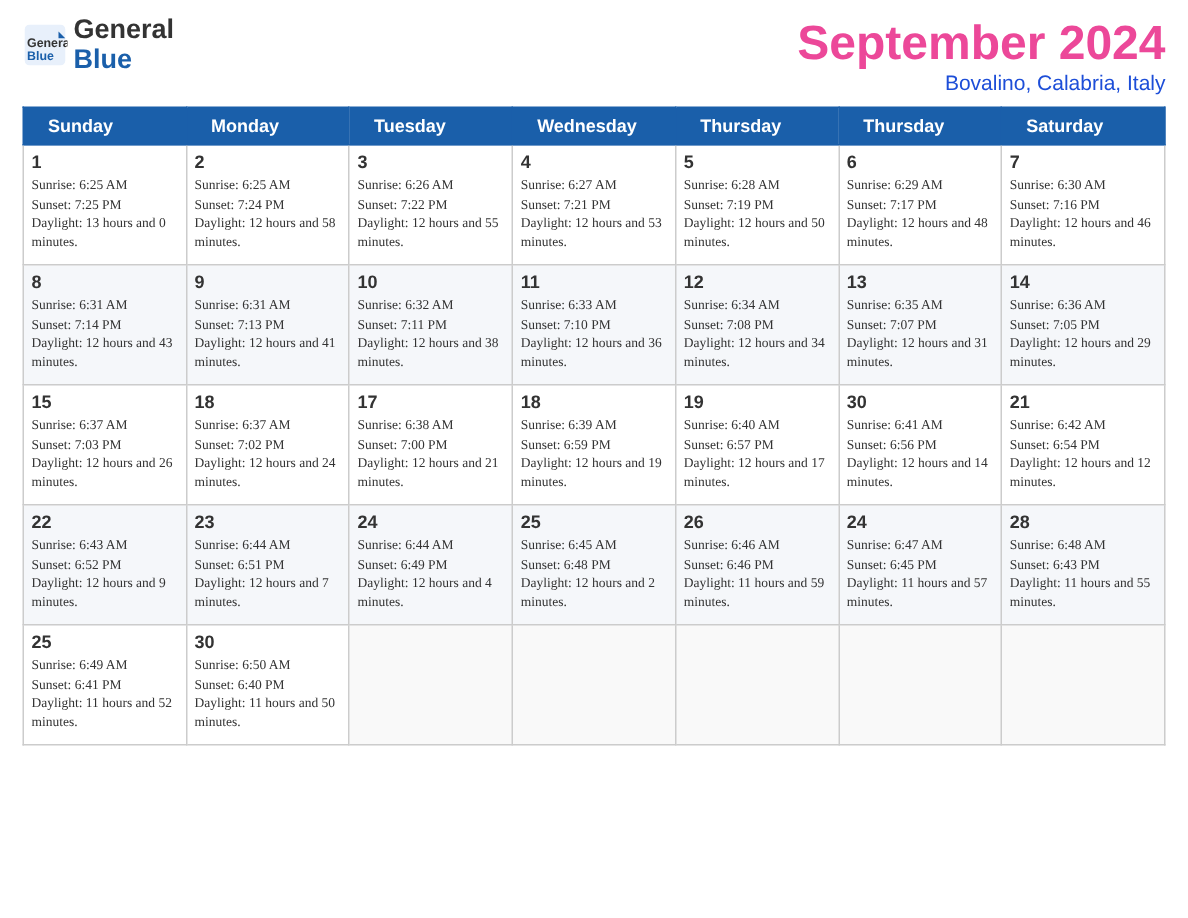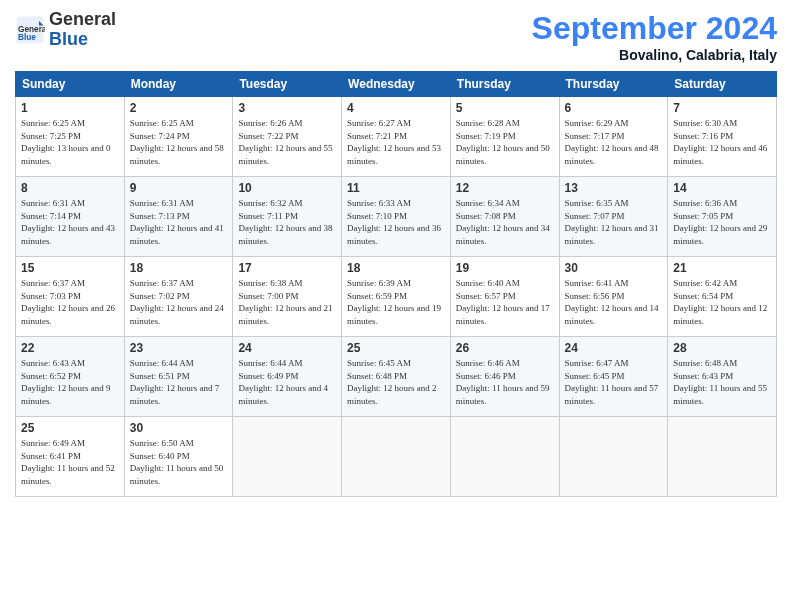--- a/index.html
+++ b/index.html
@@ -42,7 +42,7 @@
     .month-title {
       font-size: 32px;
       font-weight: bold;
-      color: #3b82f6;
+      color: #ec4899;
     }
     .location {
       font-size: 14px;

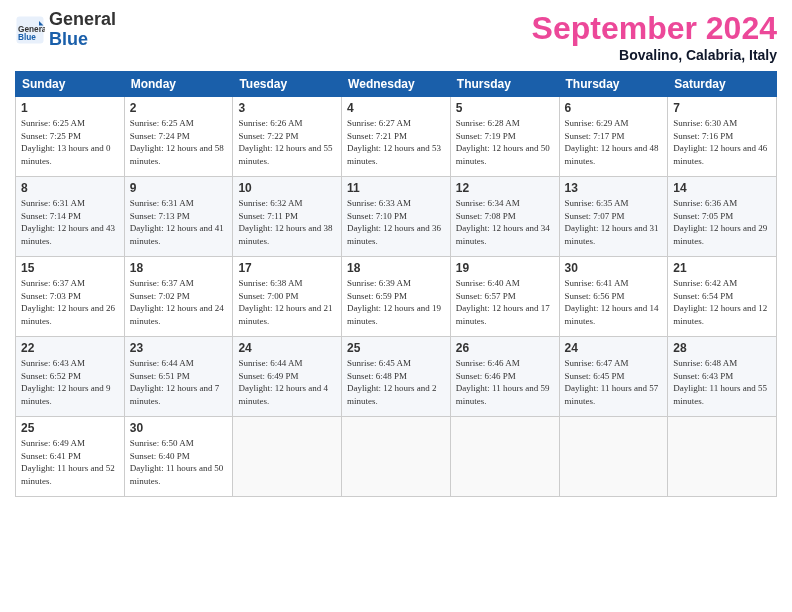--- a/index.html
+++ b/index.html
@@ -46,8 +46,7 @@
     }
     .location {
       font-size: 14px;
-      color: #0f172a;
-      font-weight: bold;
+      color: #1d4ed8;
     }
     .calendar {
       width: 100%;

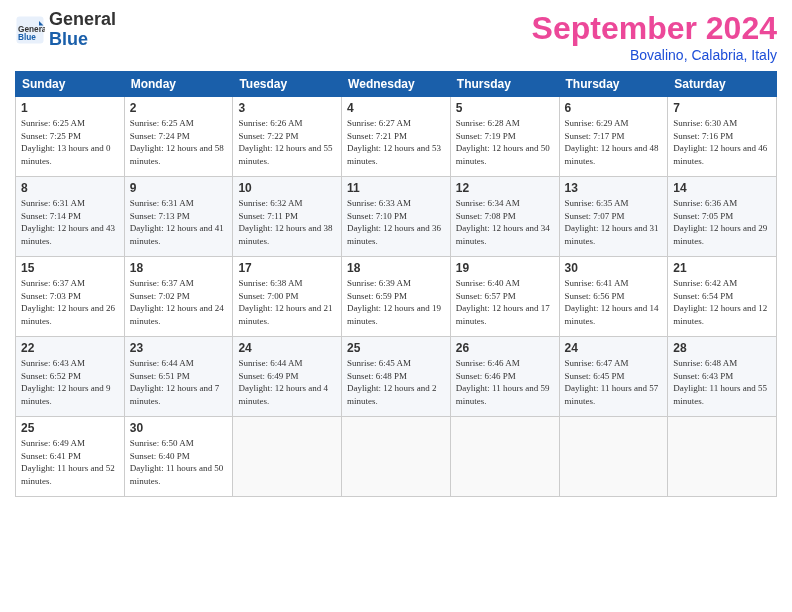--- a/index.html
+++ b/index.html
@@ -57,7 +57,7 @@
       color: #fff;
       font-size: 12px;
       font-weight: bold;
-      padding: 5px 6px;
+      padding: 5px 16px;
       text-align: left;
       border: 1px solid #1a5faa;
     }

